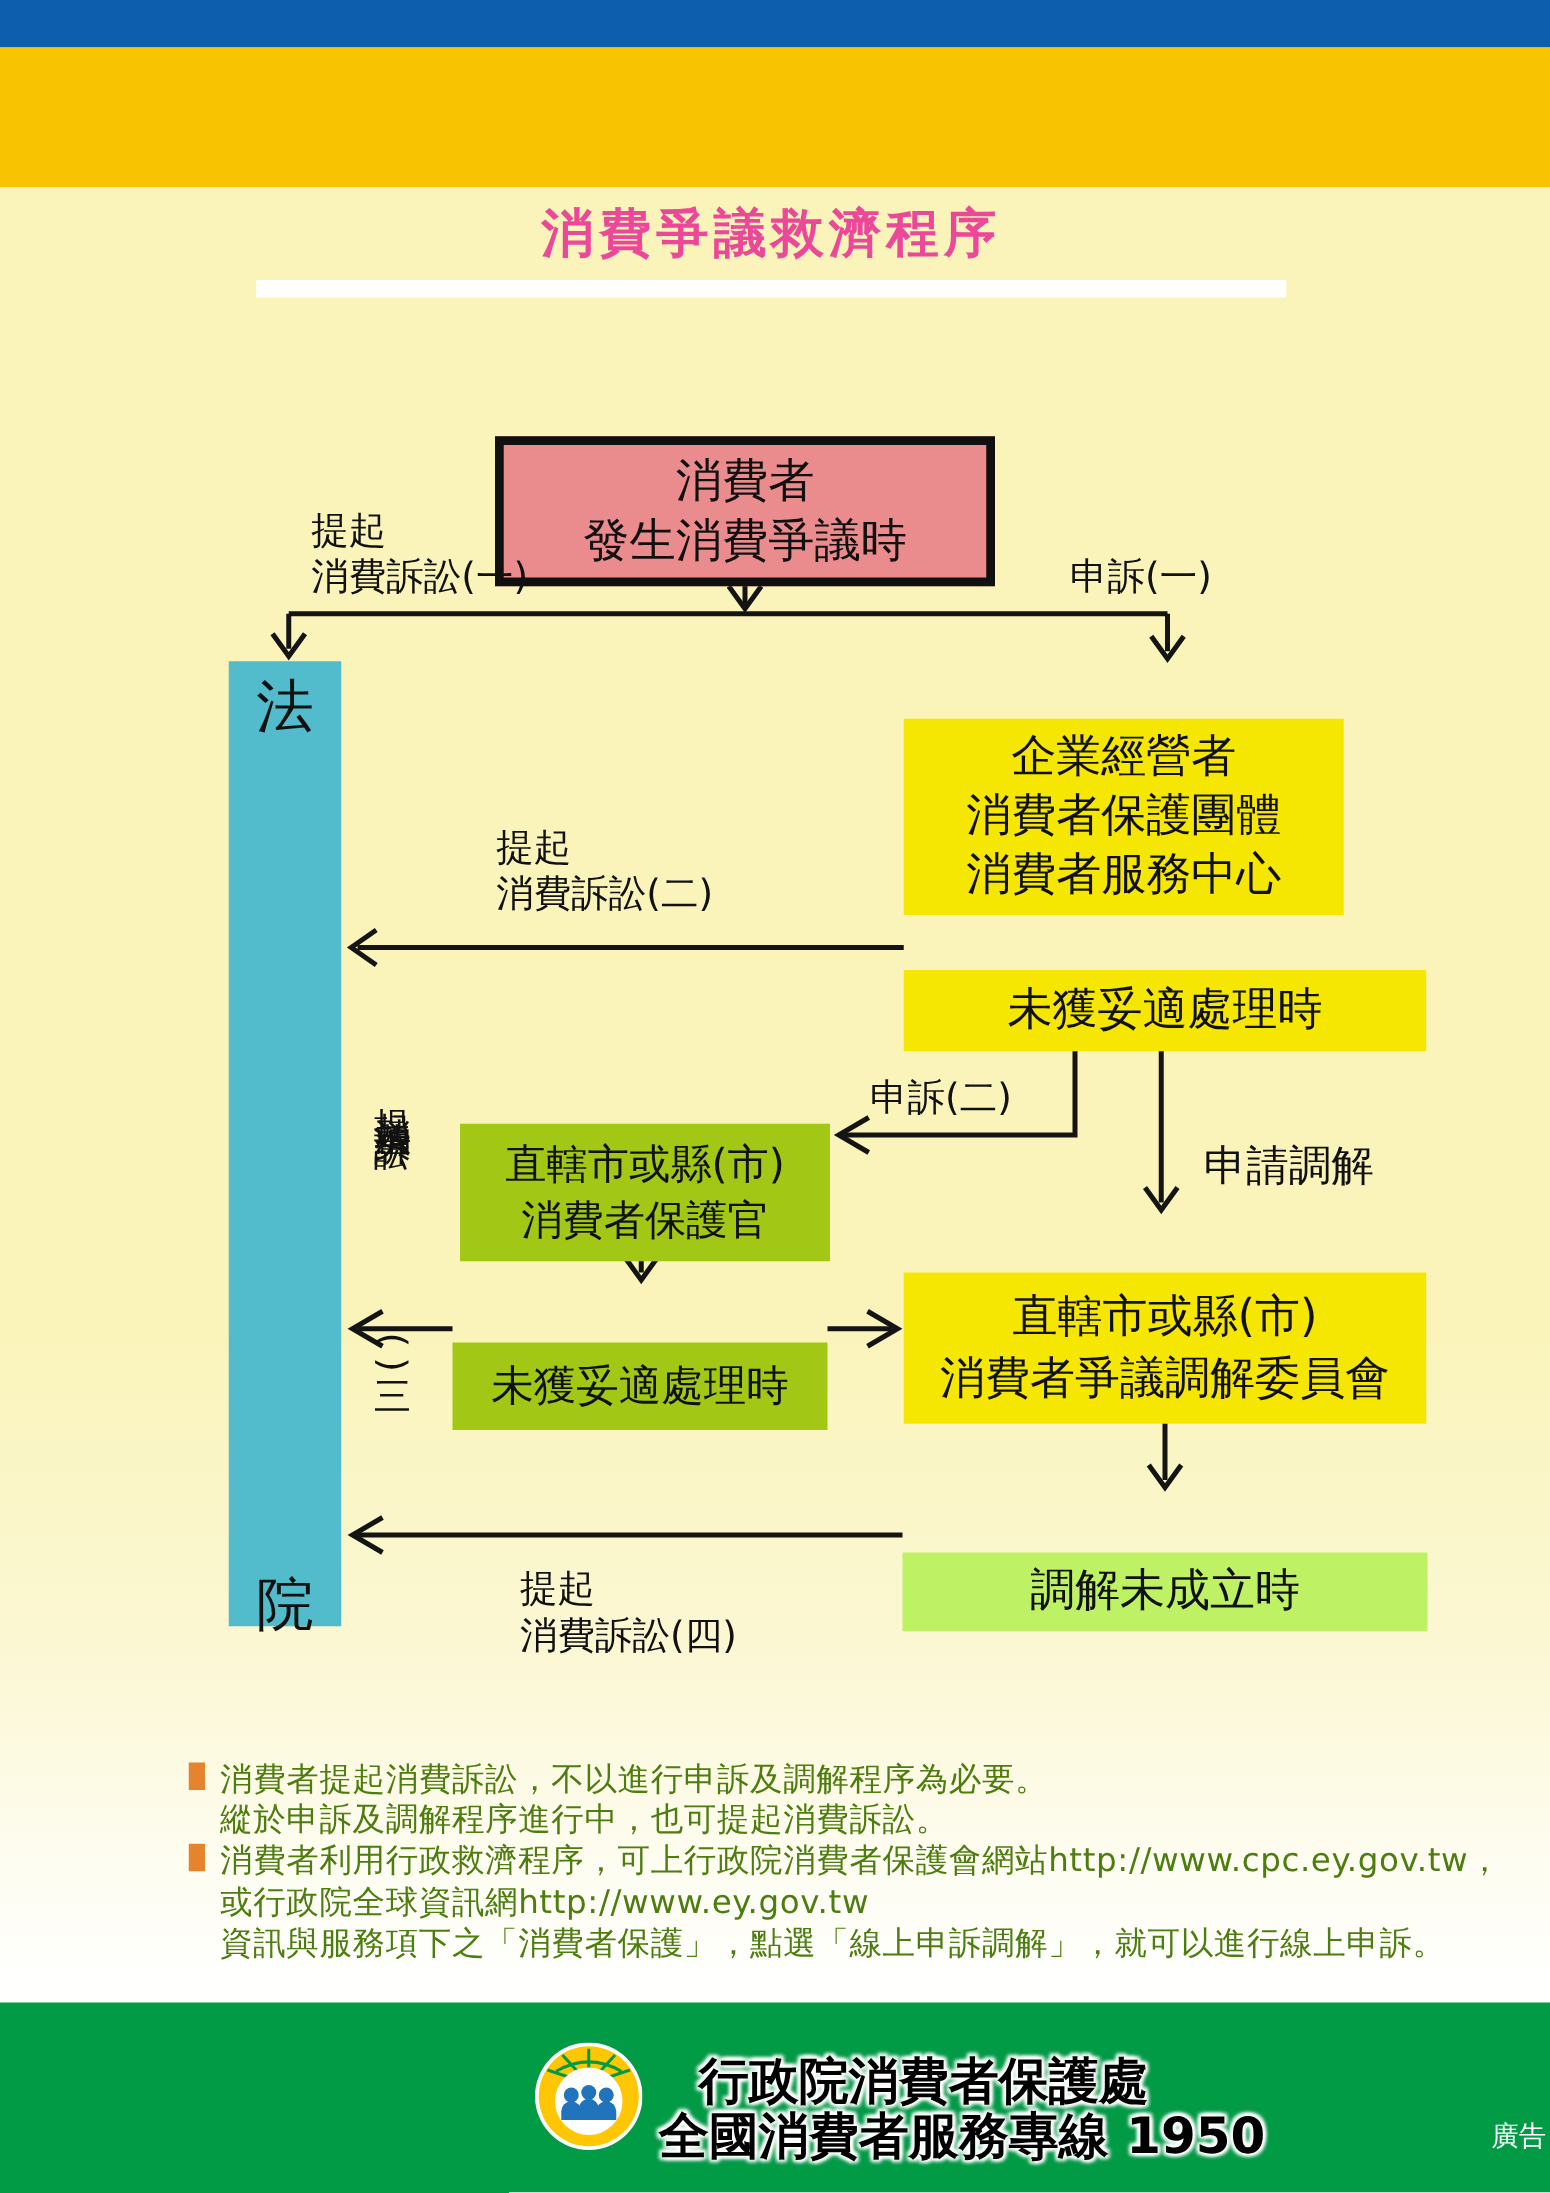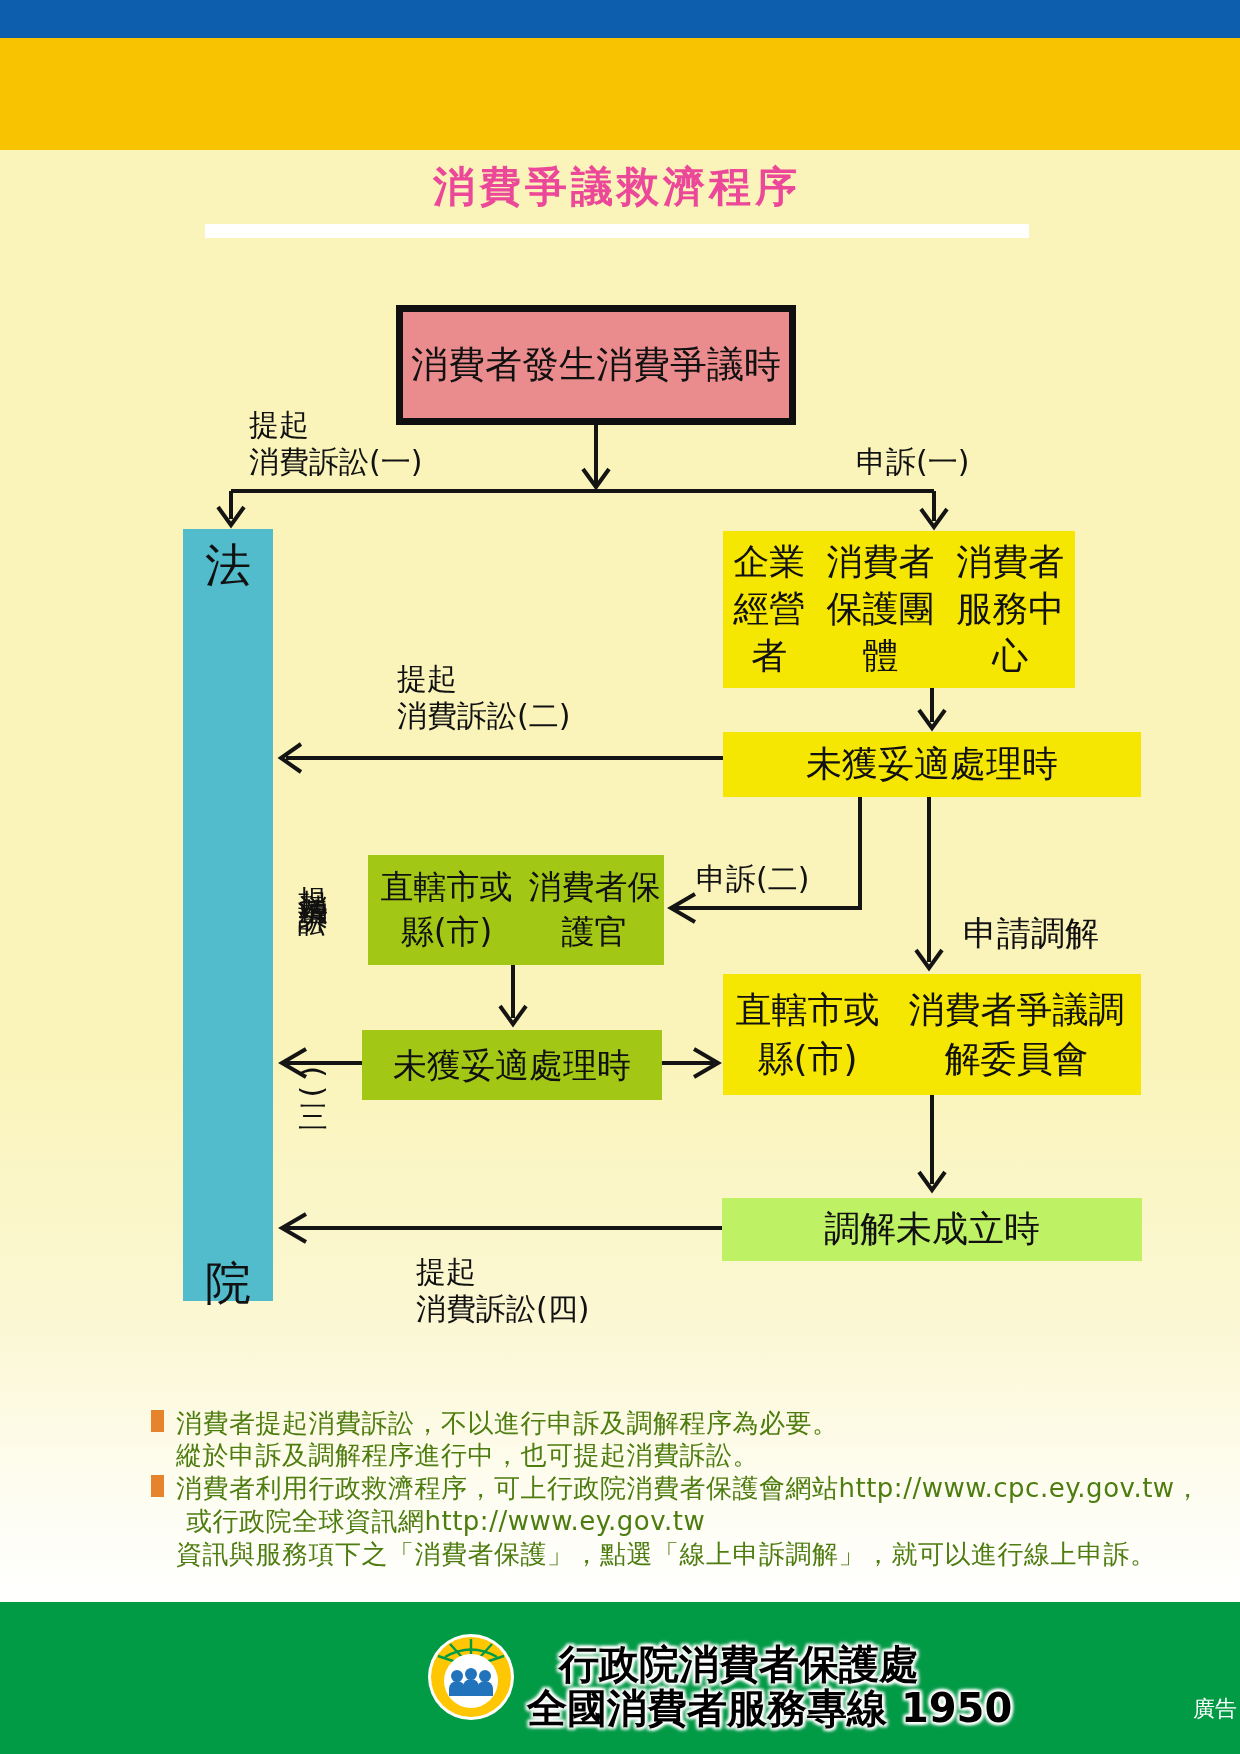--- a/index.html
+++ b/index.html
@@ -21,8 +21,8 @@
   #title-underline{left:205px;top:224px;width:824px;height:14px;background:#ffffff;}
 
   
-  .fbox{display:flex;flex-direction:row;align-items:center;justify-content:center;
-    text-align:center;box-sizing:border-box;line-height:1.3;}
+  .fbox{display:flex;flex-direction:column;align-items:center;justify-content:center;
+    text-align:center;box-sizing:border-box;line-height:1.3;margin-top:44px;}
   #consumer-box{left:396px;top:305px;width:400px;height:120px;background:#EA8C8D;border:7px solid #101010;
     font-size:37px;}
   #court-bar{left:183px;top:529px;width:90px;height:772px;background:#52BCCC;}

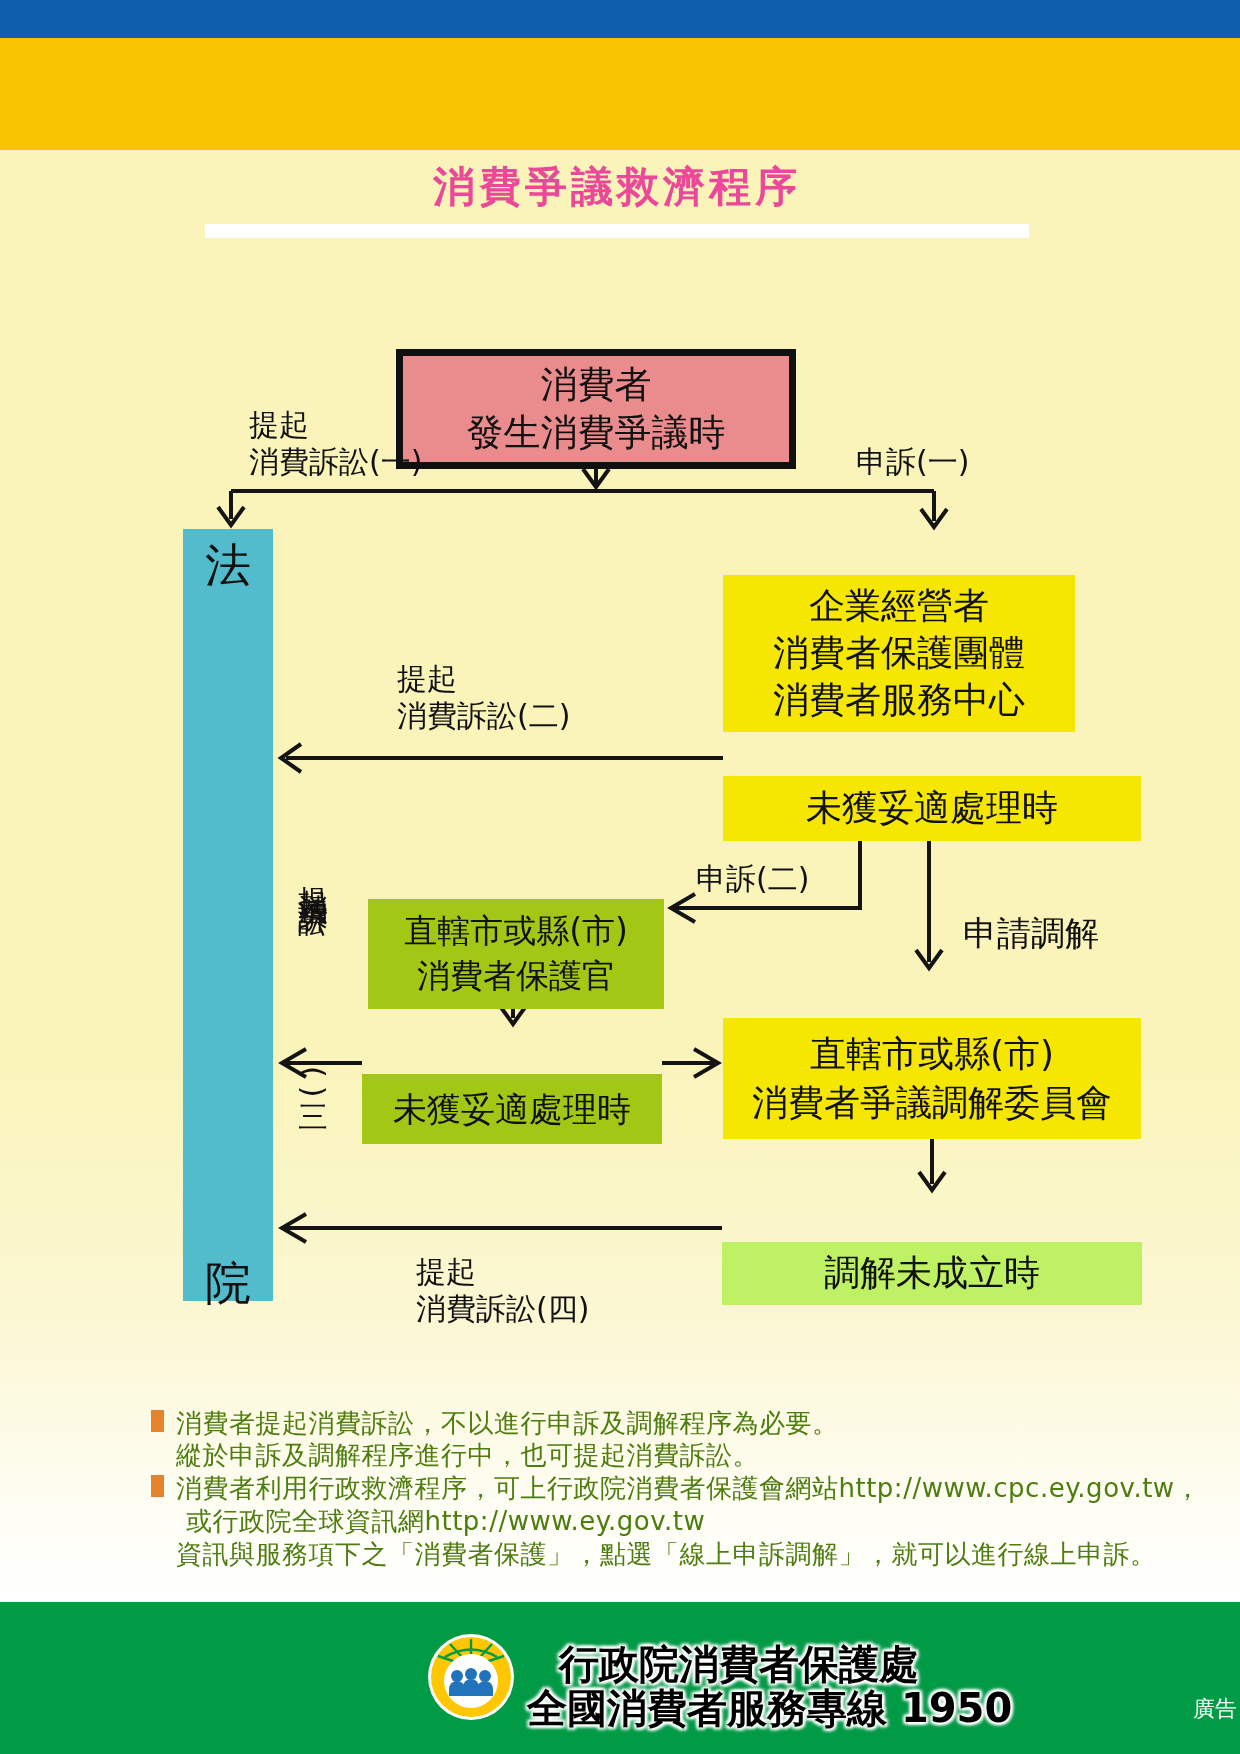--- a/index.html
+++ b/index.html
@@ -56,7 +56,7 @@
   #note1-l1{left:176px;top:1406px;} #note1-b{left:151px;top:1410px;}
   #note1-l2{left:176px;top:1438px;}
   #note2-l1{left:176px;top:1471px;} #note2-b{left:151px;top:1475px;}
-  #note2-l2{left:176px;top:1504px;margin-left:10px;}
+  #note2-l2{left:176px;top:1504px;}
   #note2-l3{left:176px;top:1537px;}
 
   

